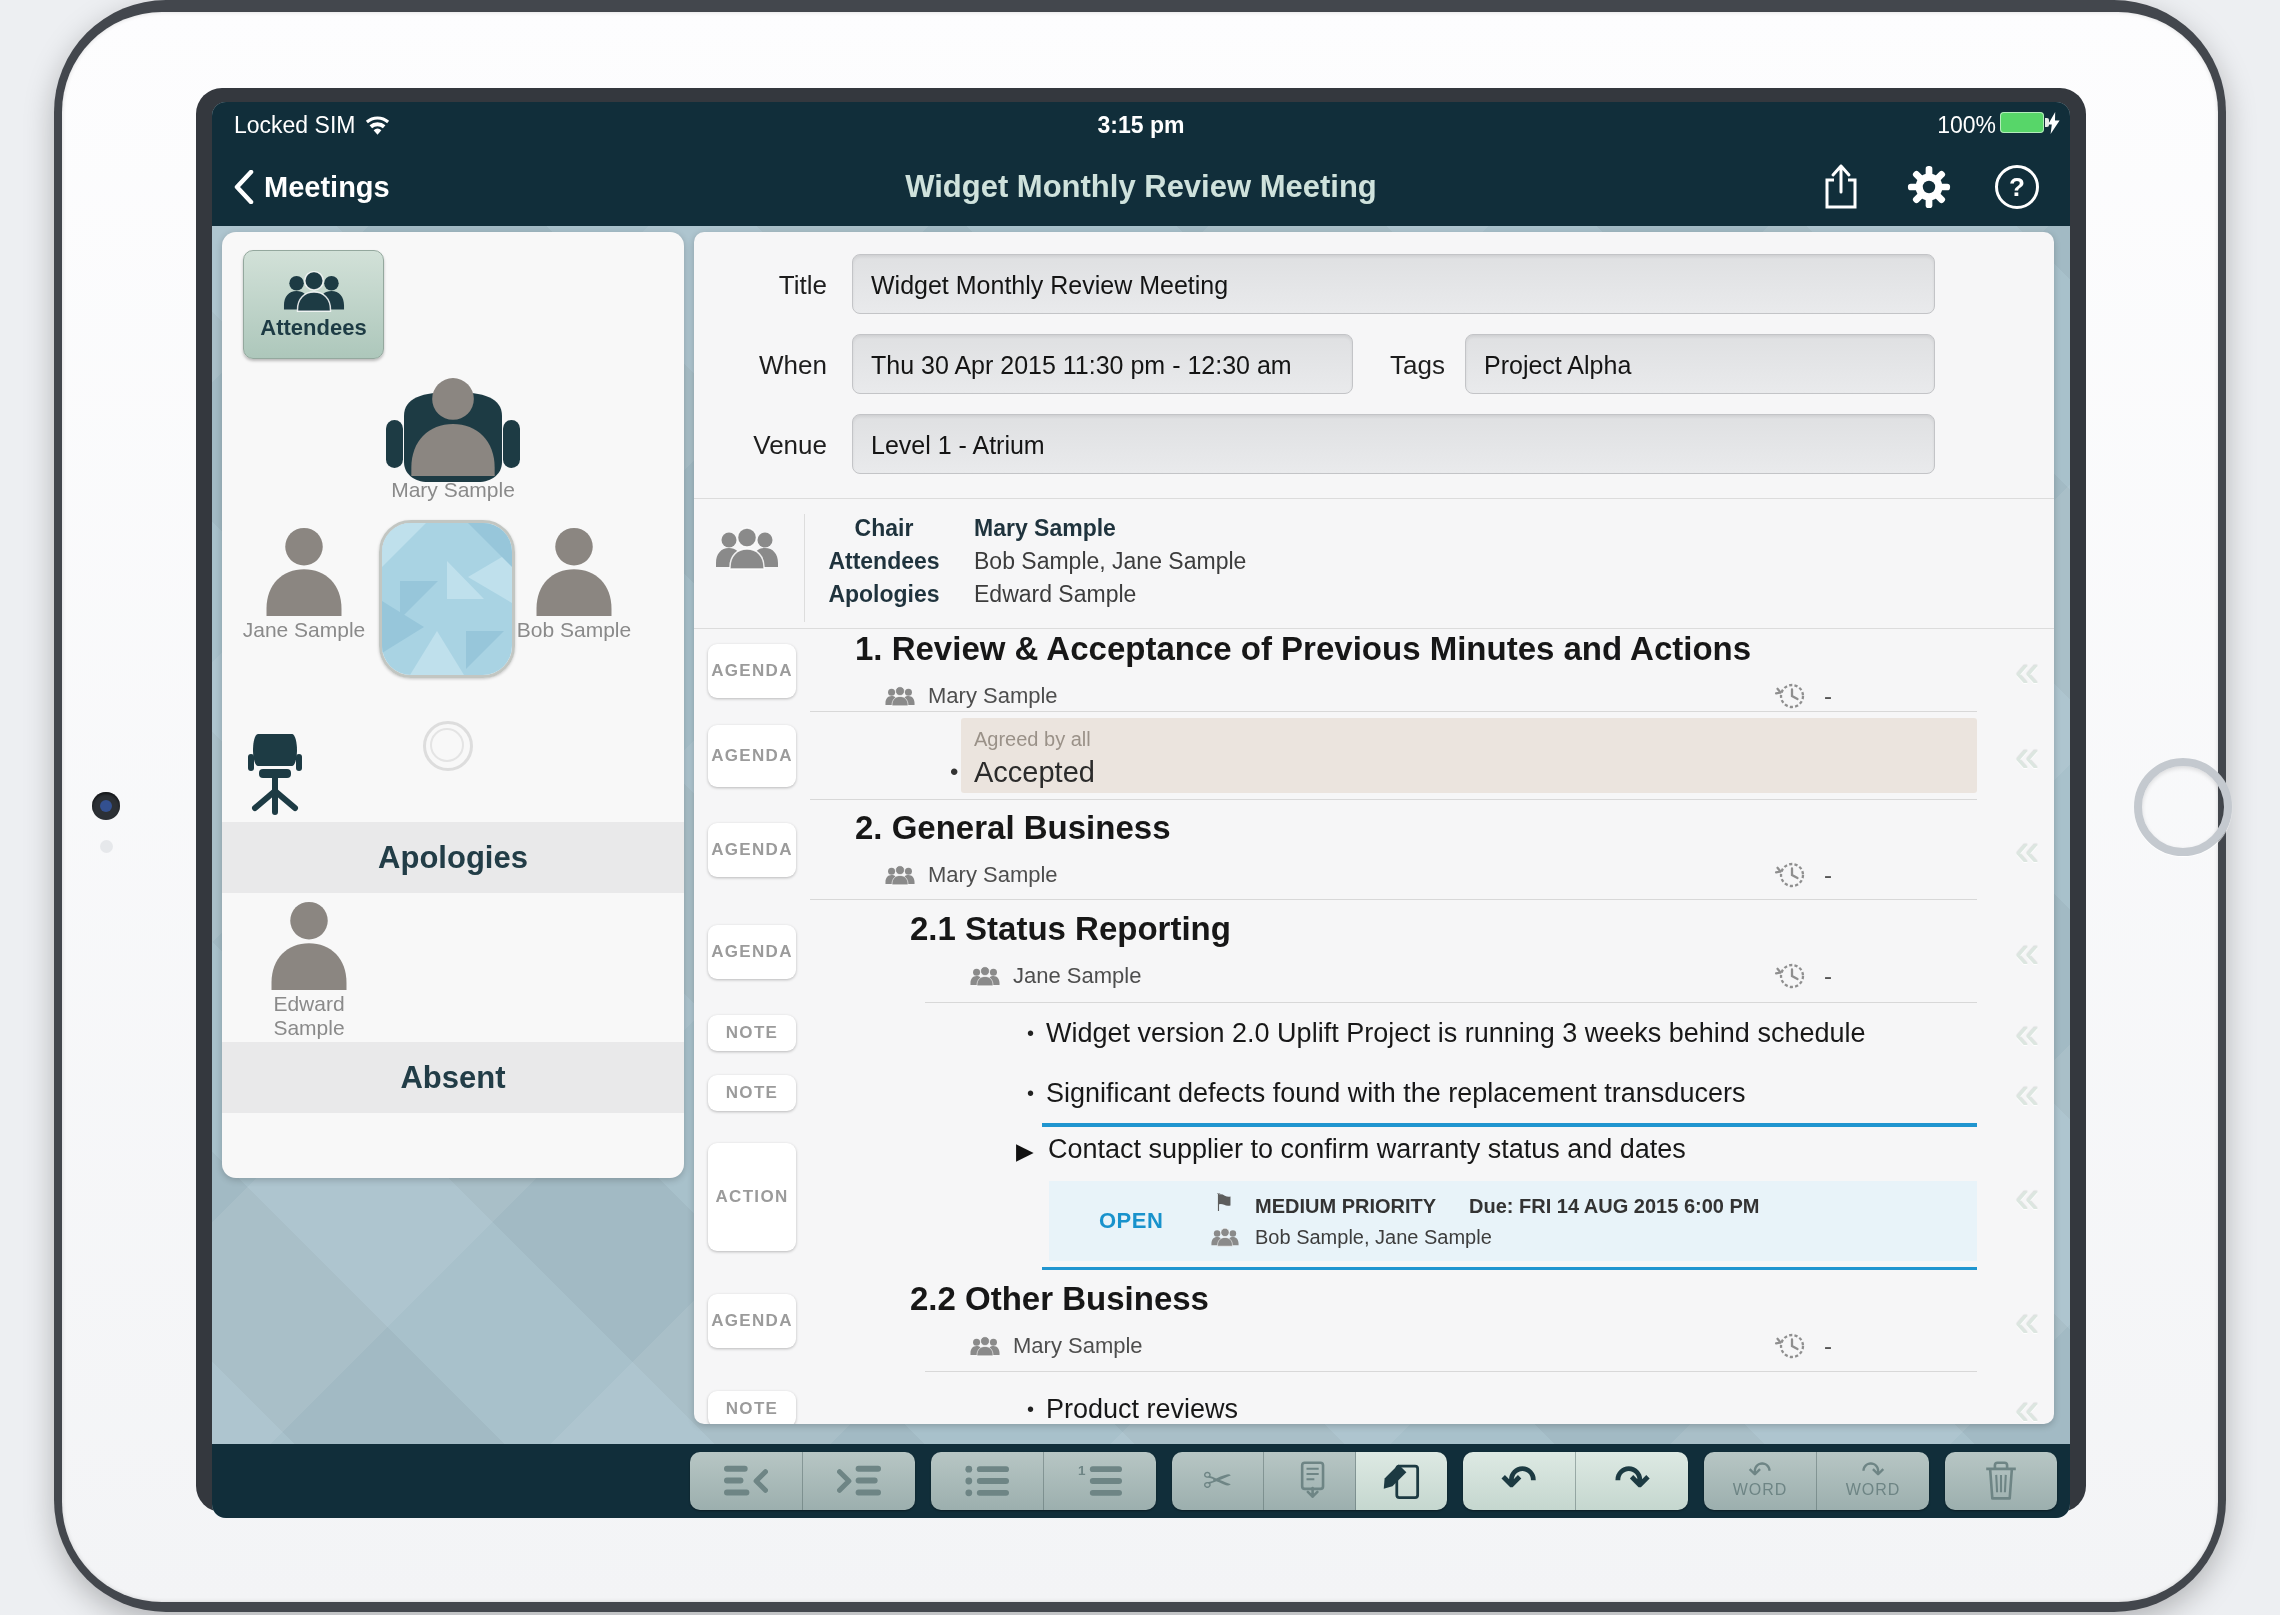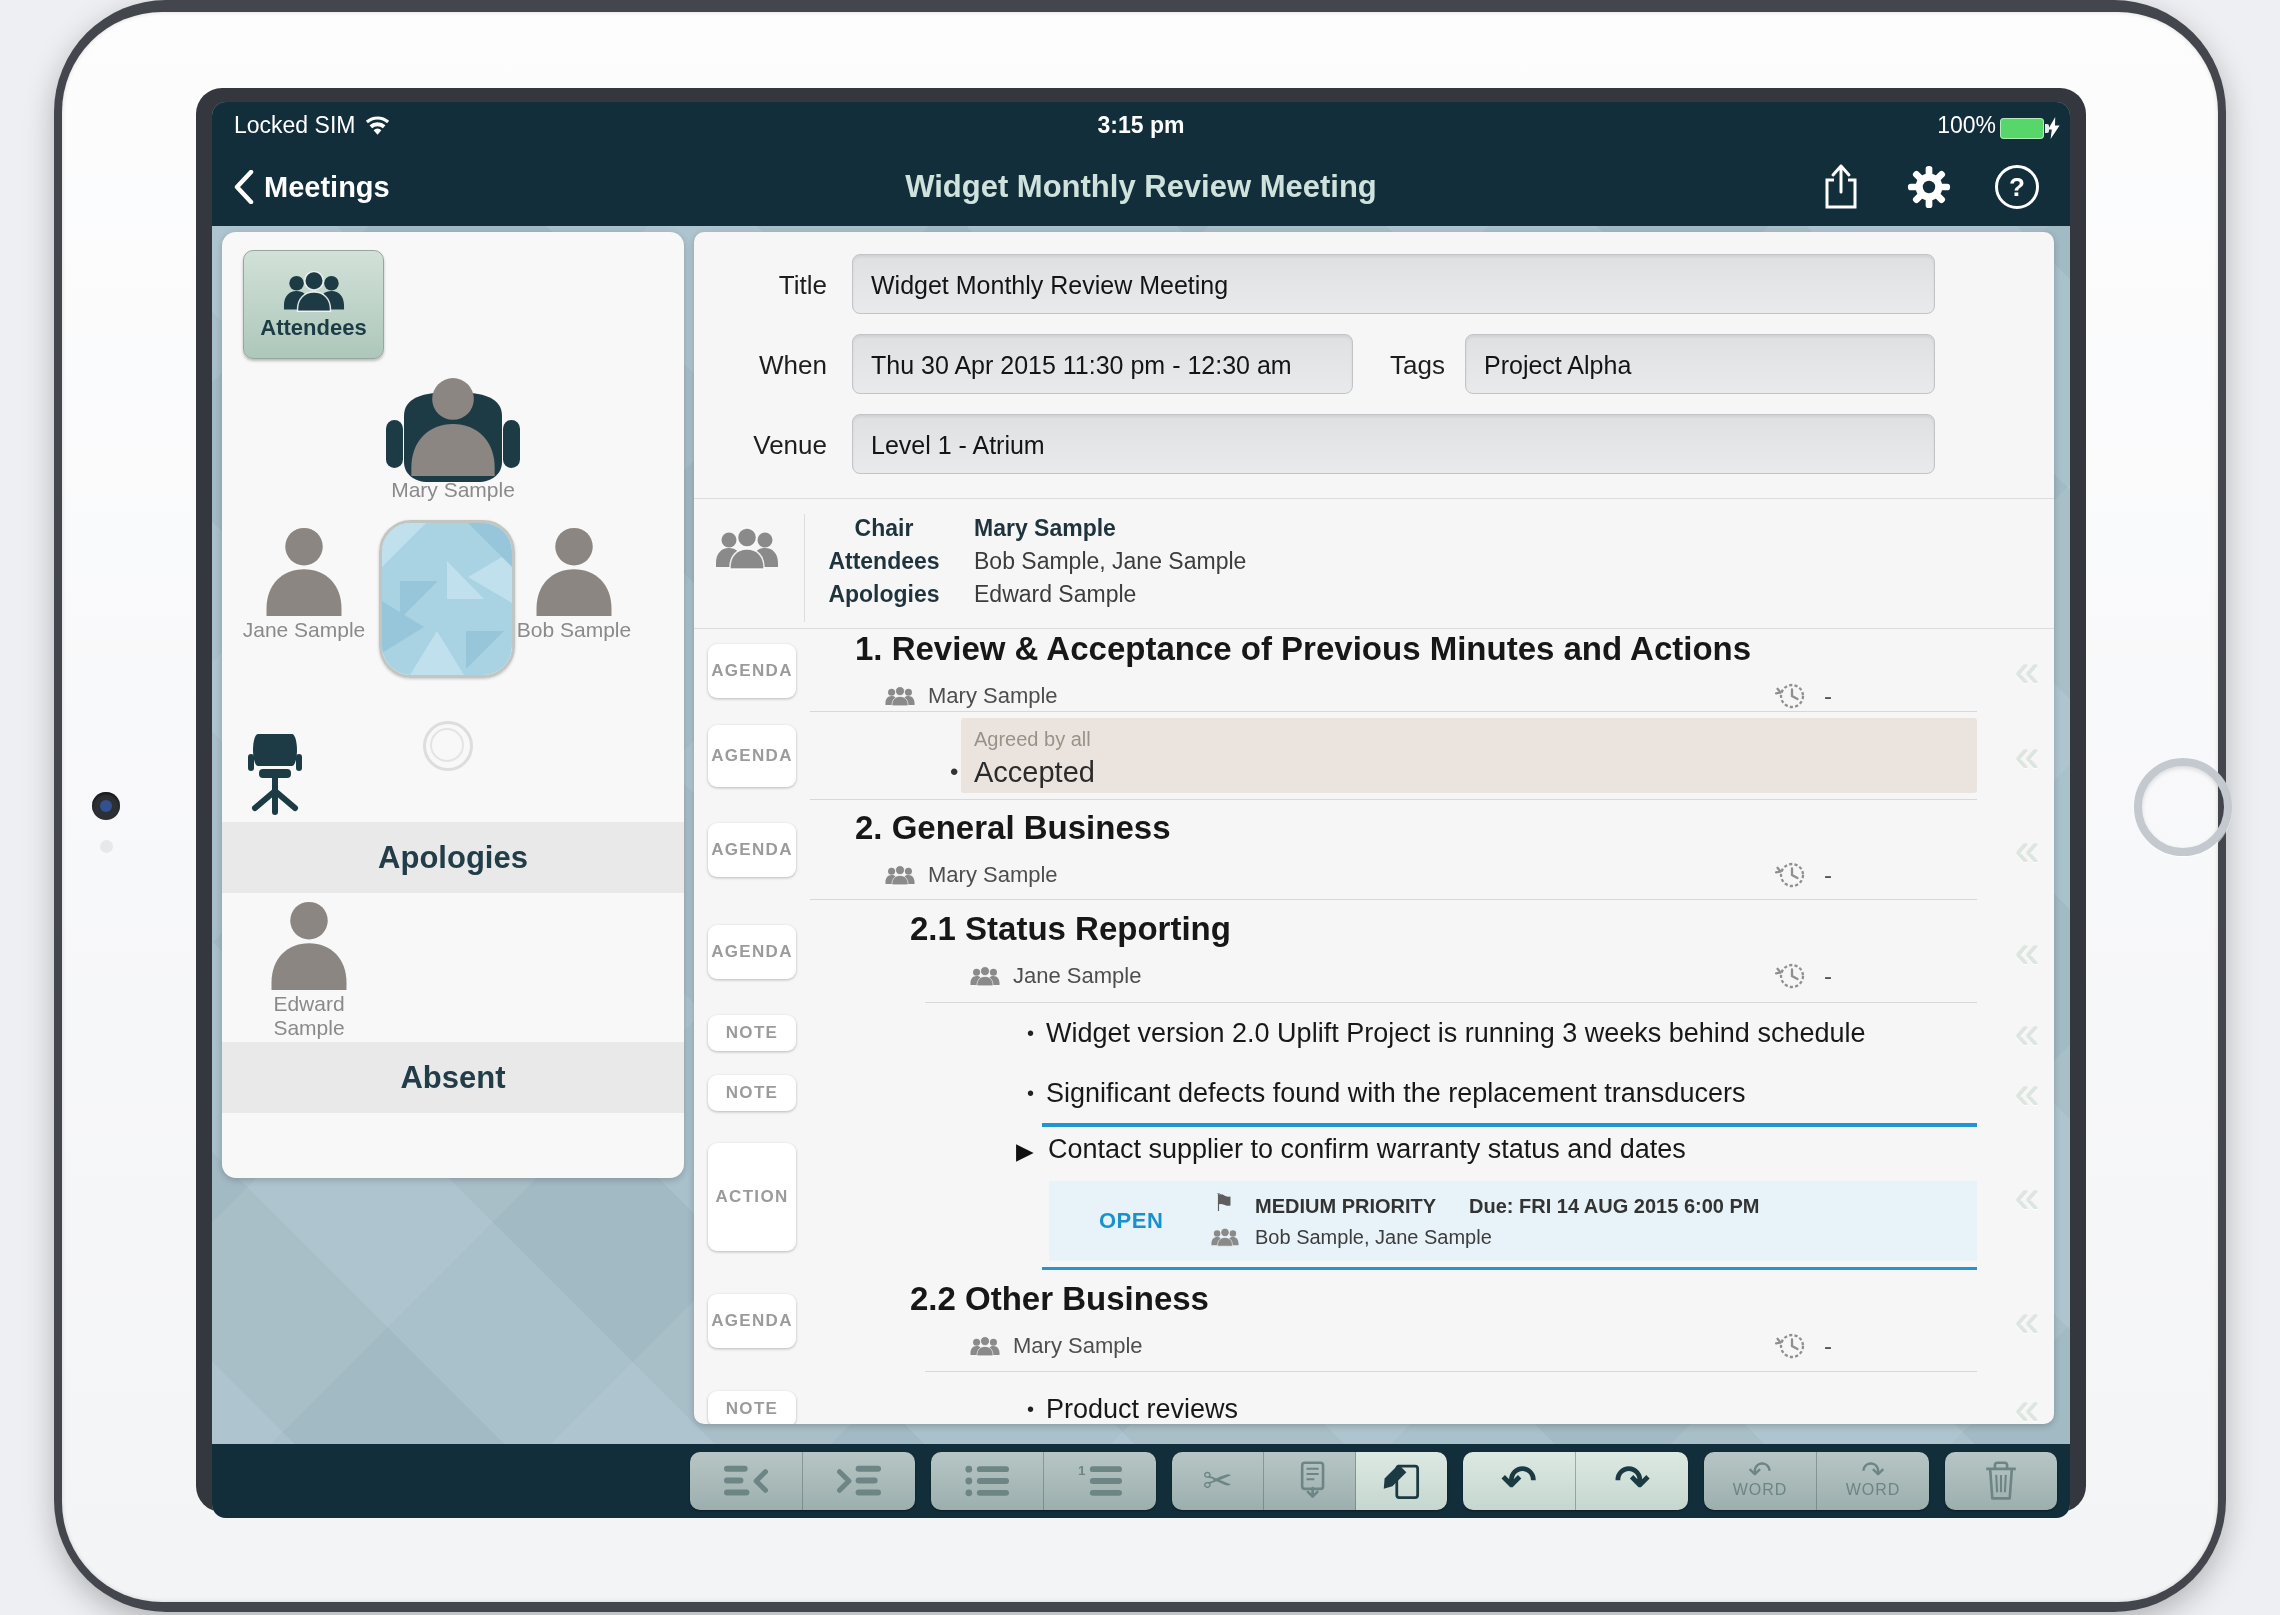--- a/index.html
+++ b/index.html
@@ -21,7 +21,7 @@
   .statusbar{position:absolute;left:0;top:0;width:100%;height:46px;display:flex;align-items:center;padding:0 10px 0 22px;box-sizing:border-box;font-size:23px}
   .sb-left{display:flex;align-items:center;gap:9px}
   .sb-center{position:absolute;left:0;right:0;text-align:center;font-weight:700;font-size:23px}
-  .sb-right{margin-left:auto;display:flex;align-items:flex-end;gap:4px;font-size:23px}
+  .sb-right{margin-left:auto;display:flex;align-items:flex-start;gap:4px;font-size:23px}
   .battery{width:44px;height:21px;border-radius:4px;background:#57d669;position:relative;box-shadow:inset 0 0 0 1px rgba(255,255,255,.55)}
   .battery::after{content:"";position:absolute;right:-5px;top:6px;width:4px;height:9px;border-radius:0 2px 2px 0;background:#e8ebe9}
   .navbar{position:absolute;left:0;top:46px;width:100%;height:78px}

